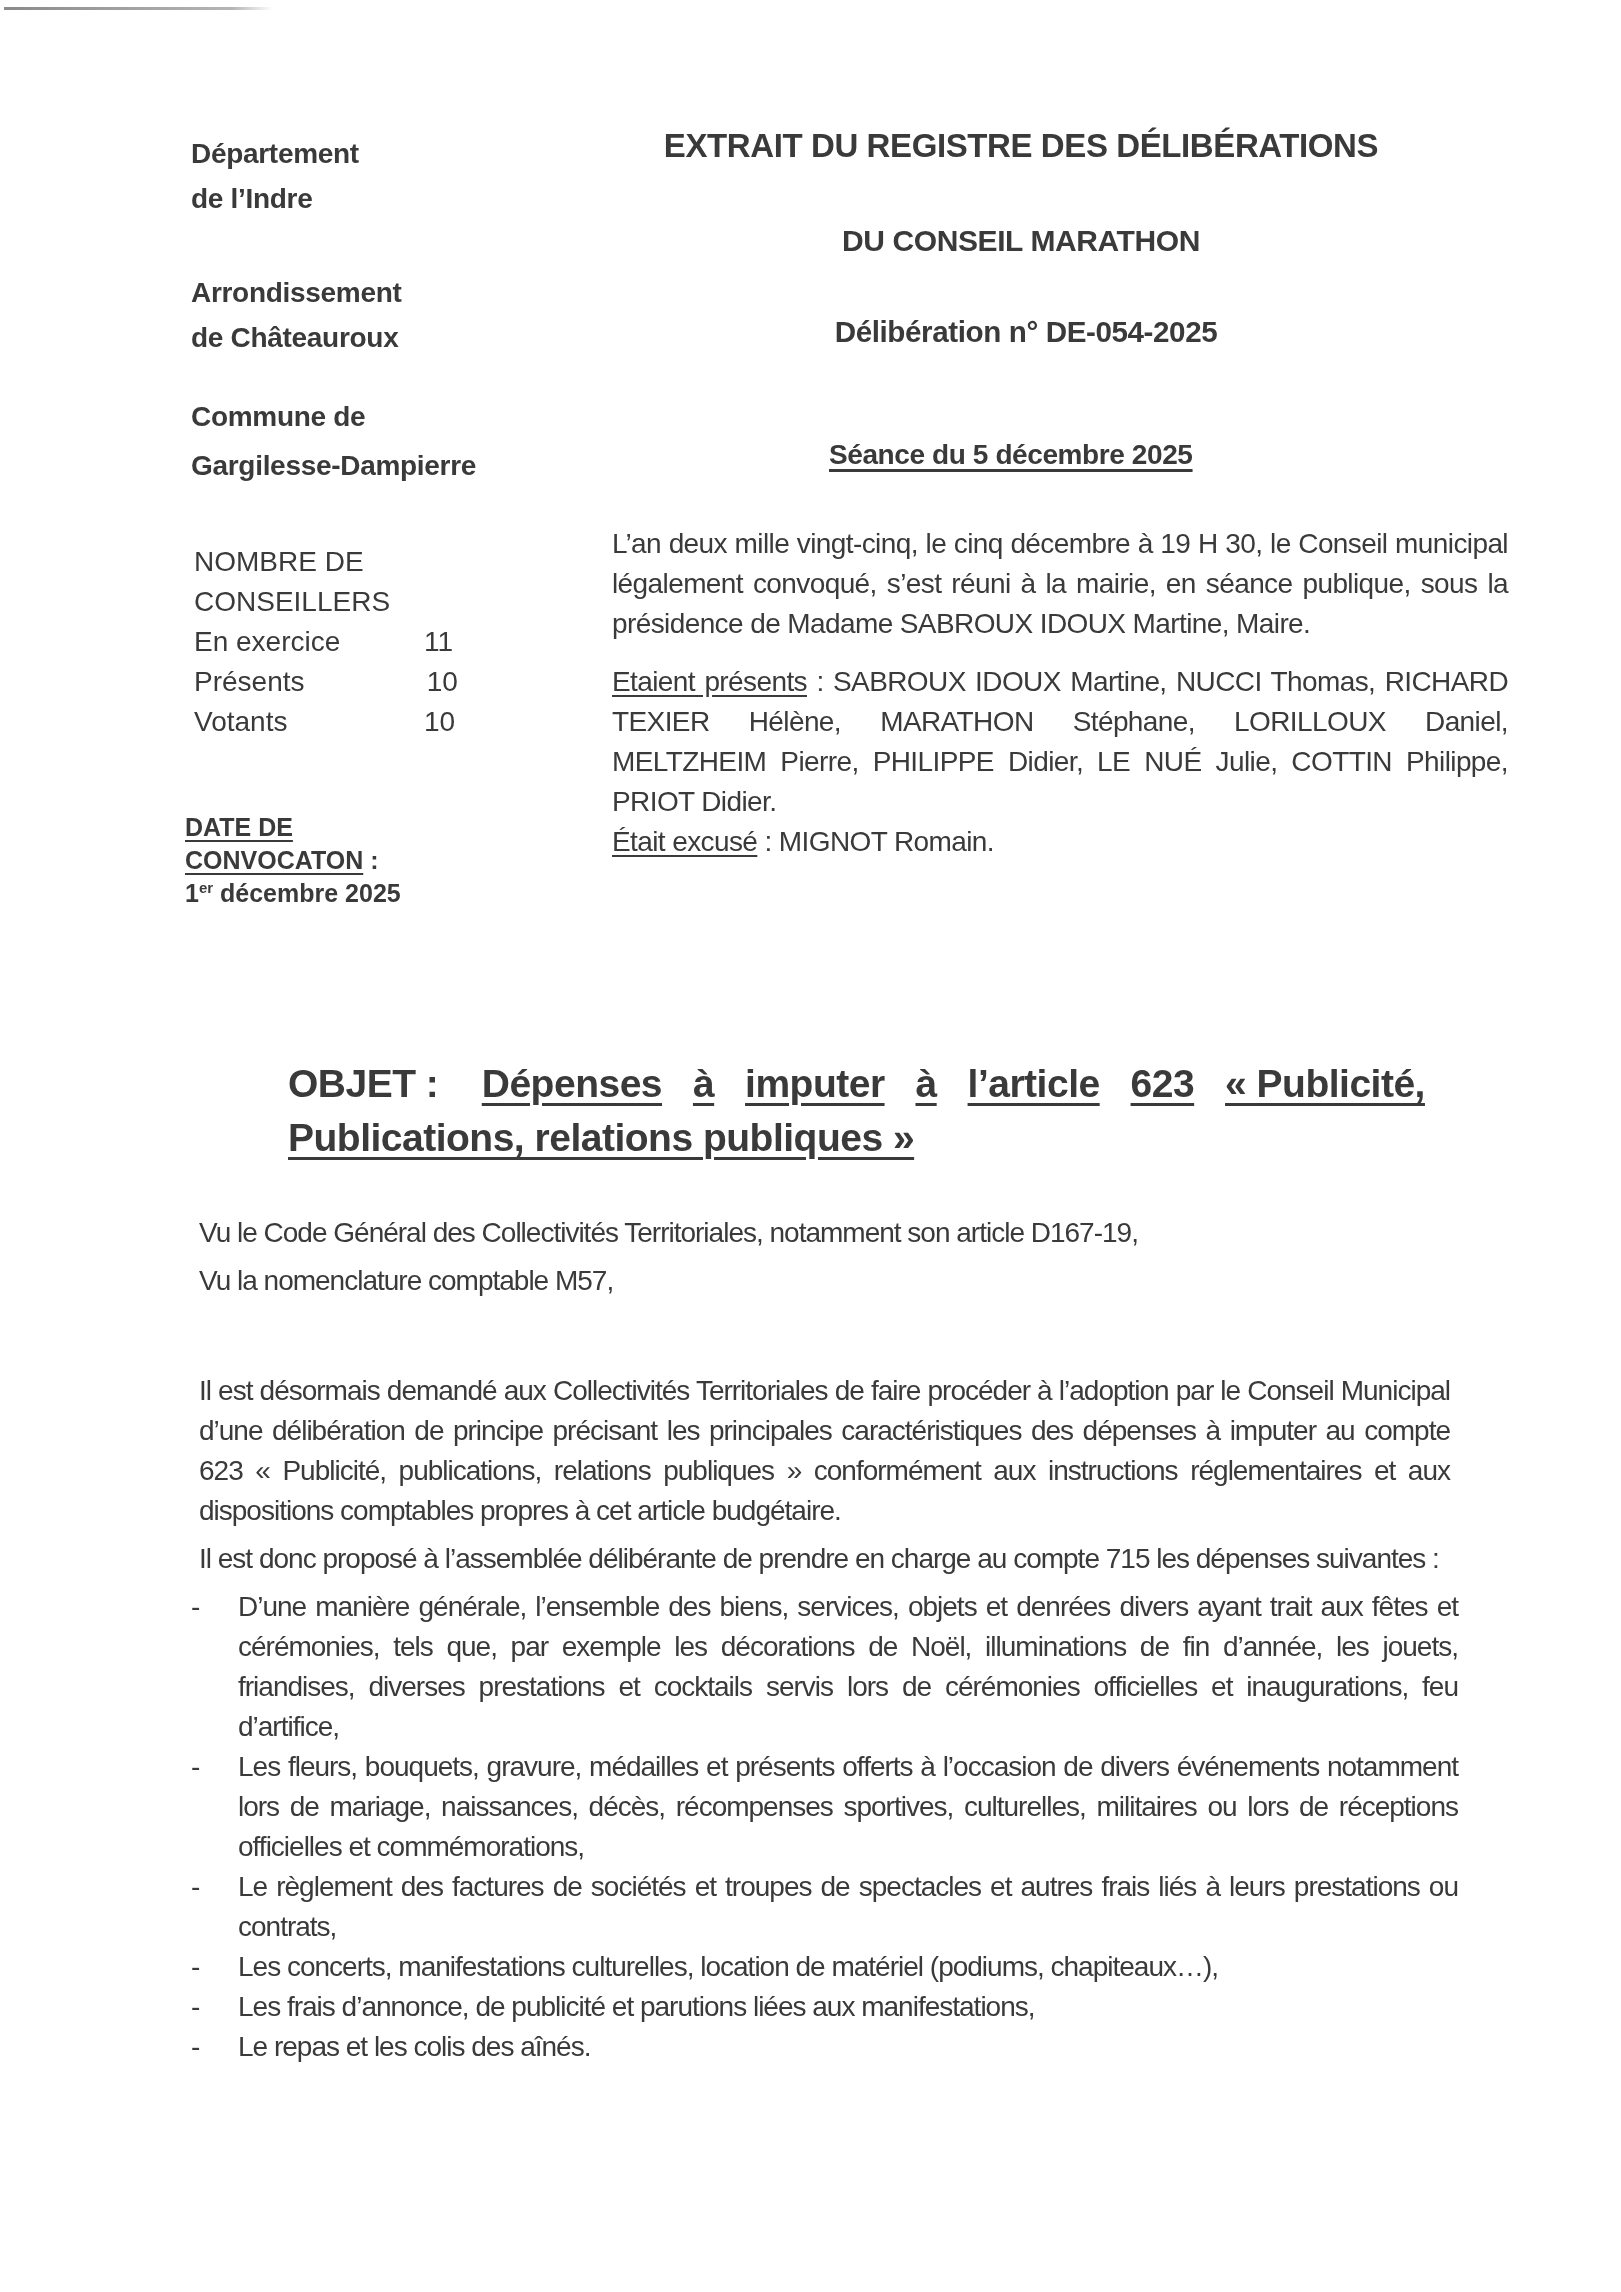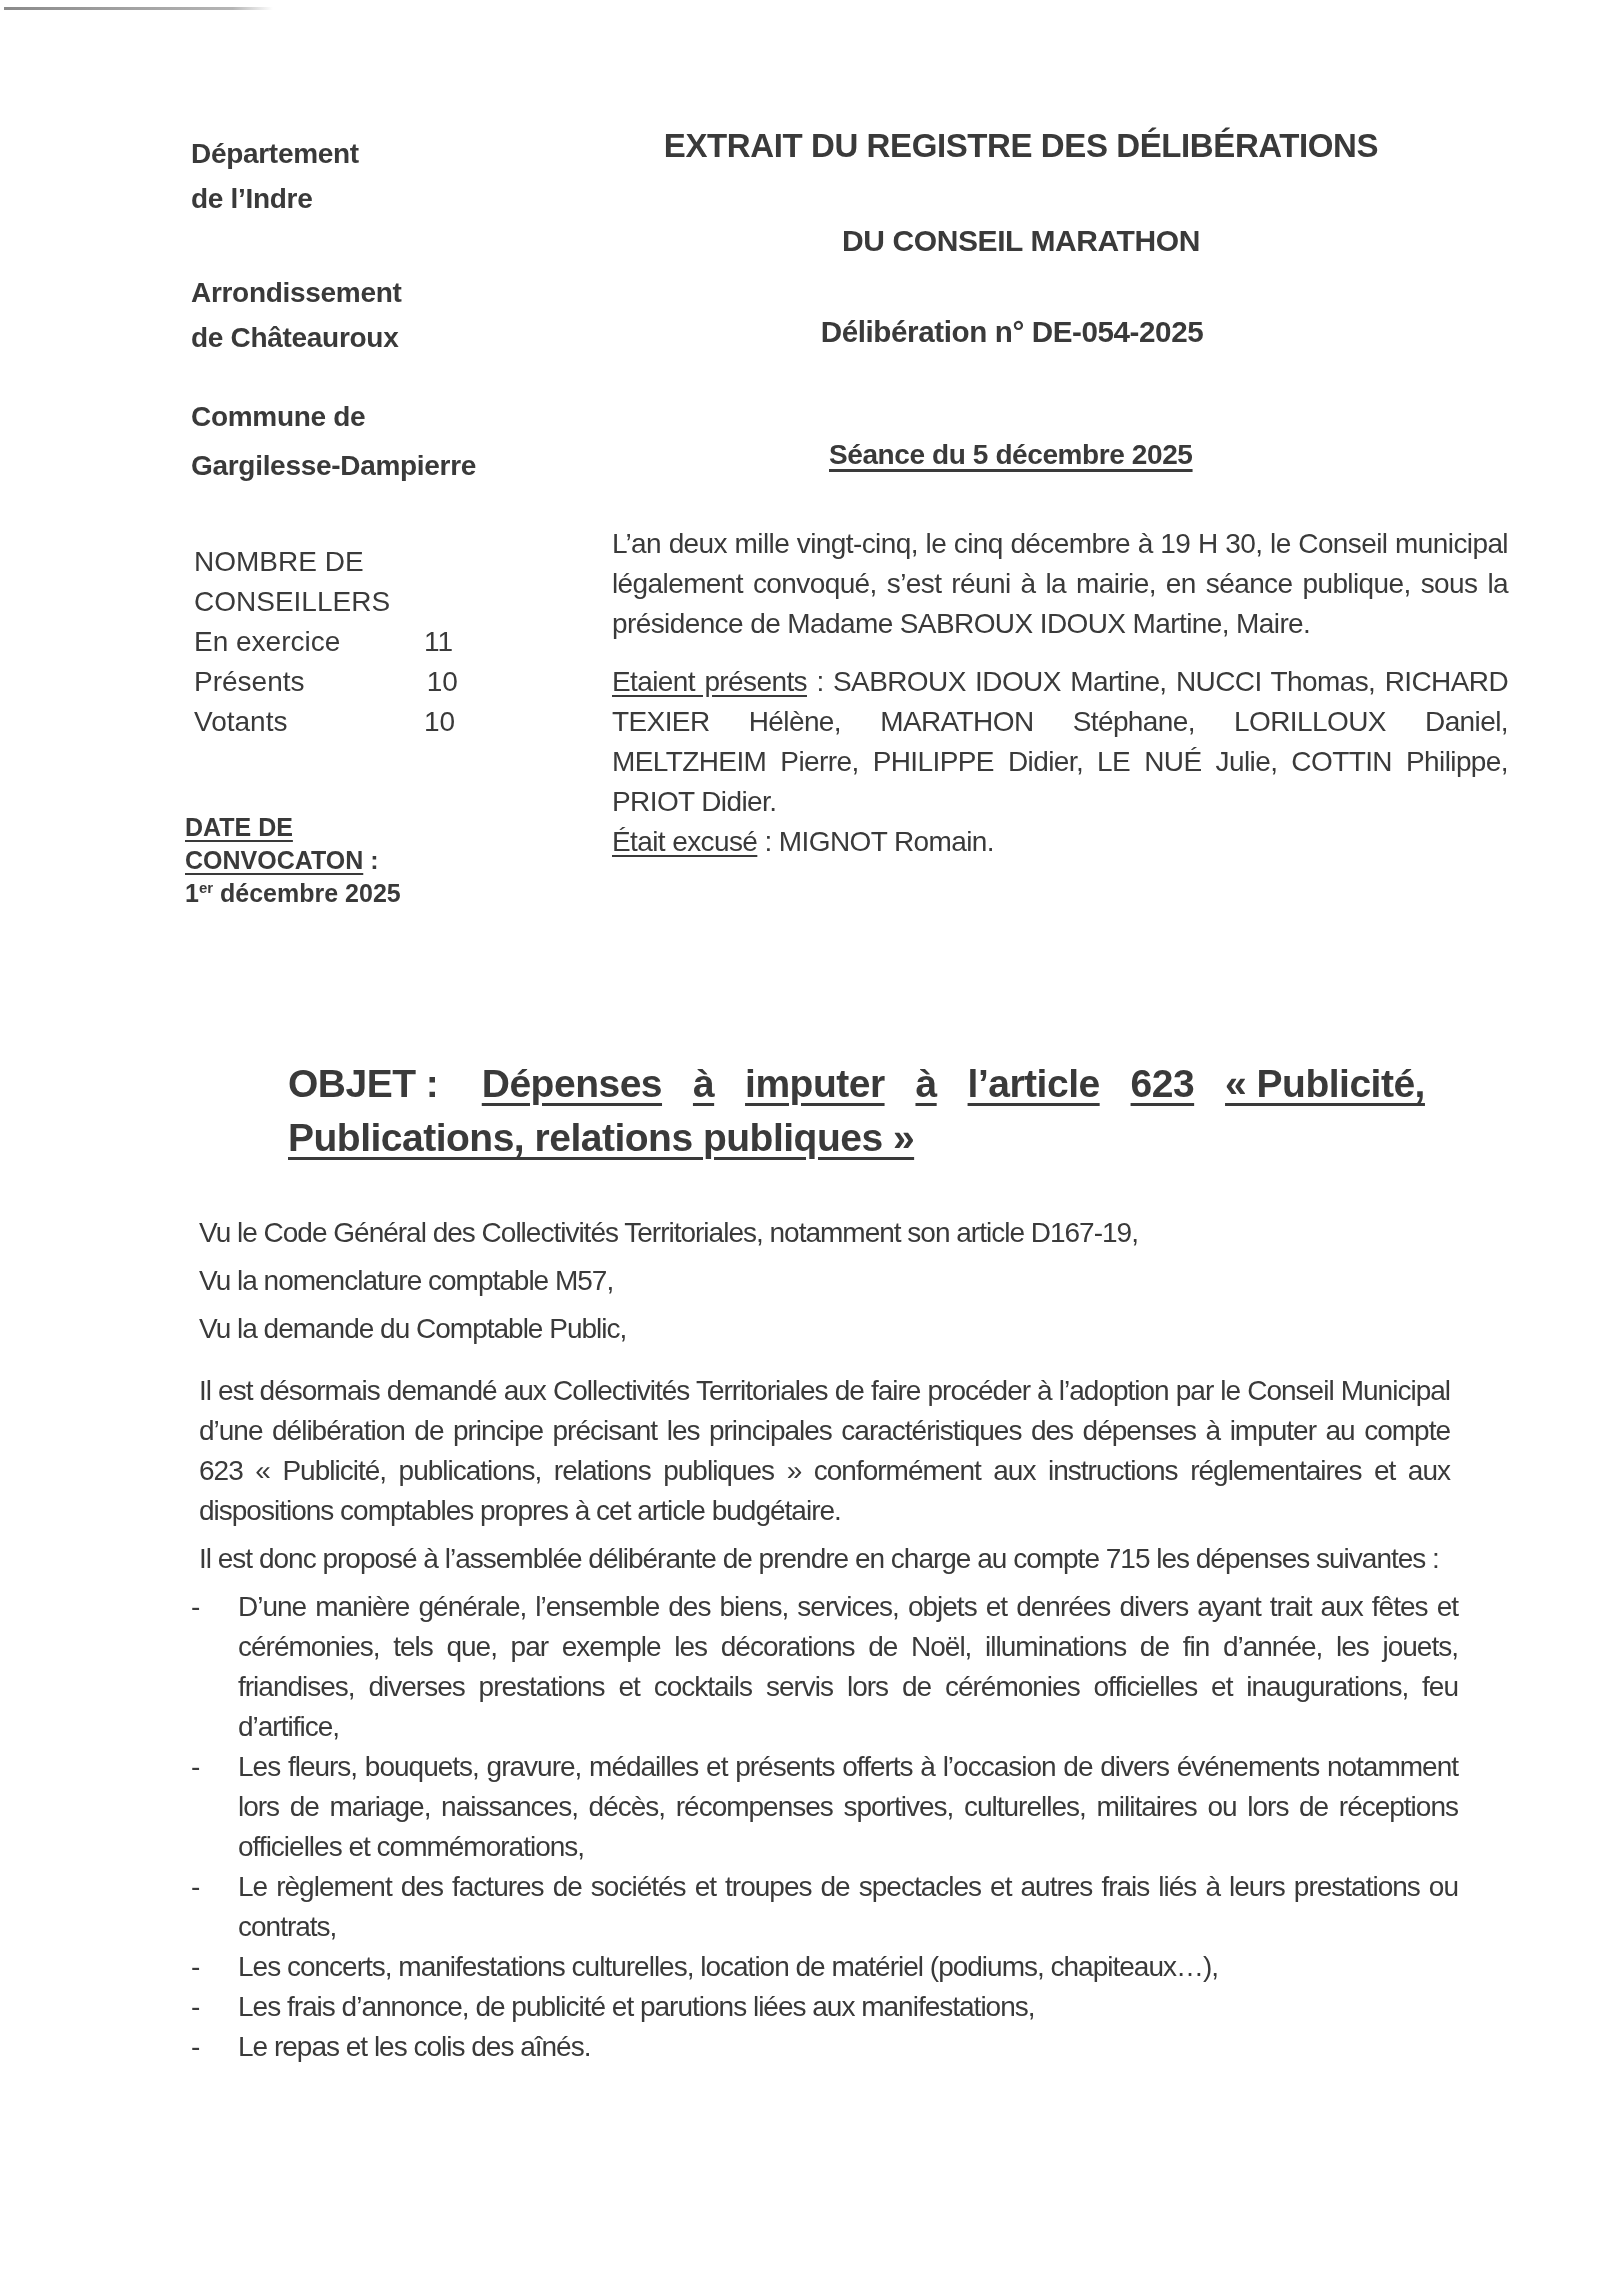--- a/index.html
+++ b/index.html
@@ -57,7 +57,7 @@
 
 <div class="abs title" style="left:627px; width:788px; top:127px;">EXTRAIT DU REGISTRE DES DÉLIBÉRATIONS</div>
 <div class="abs title-sub" style="left:627px; width:788px; top:224px;">DU CONSEIL MARATHON</div>
-<div class="abs deln" style="left:618px; width:788px; top:315px;">Délibération n° DE-054-2025</div>
+<div class="abs deln" style="left:632px; width:788px; top:315px;">Délibération n° DE-054-2025</div>
 <div class="abs seance" style="left:829px; top:439px;">Séance du 5 décembre 2025</div>
 
 <div class="abs counts">

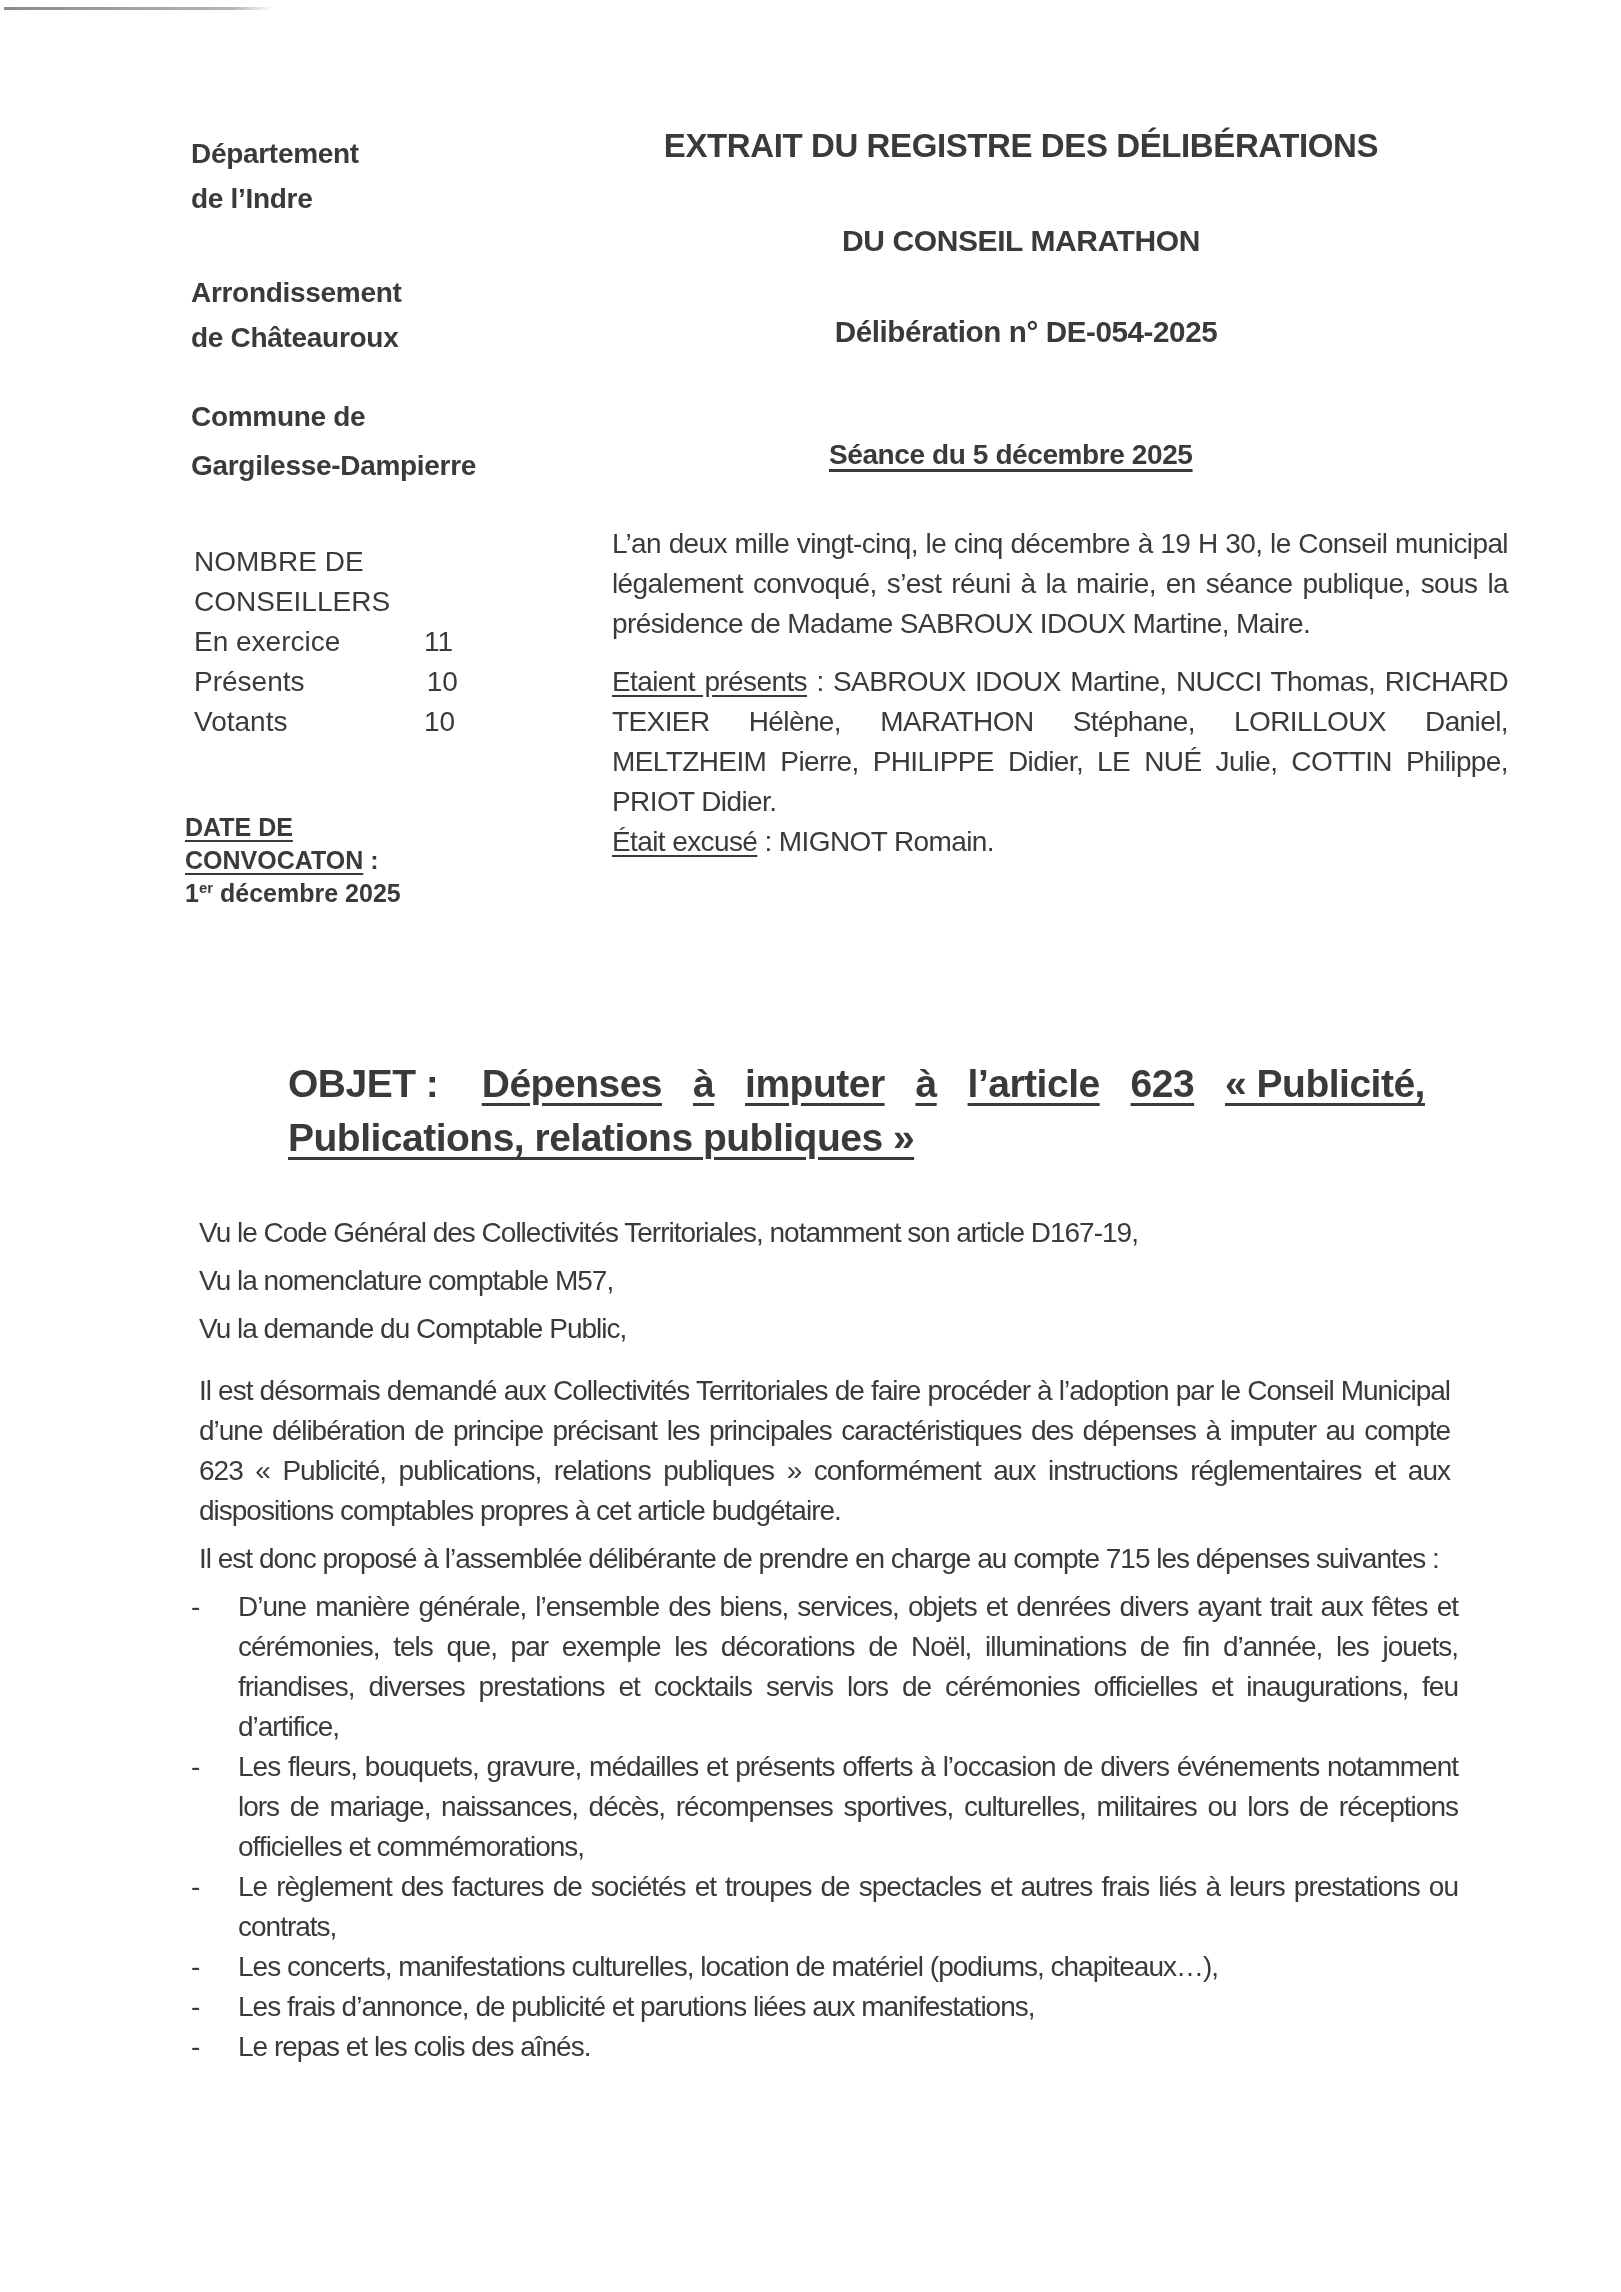--- a/index.html
+++ b/index.html
@@ -108,7 +108,6 @@
 <div class="abs body vu">
   <p>Vu le Code Général des Collectivités Territoriales, notamment son article D167-19,</p>
   <p>Vu la nomenclature comptable M57,</p>
-  <p>Vu la demande du Comptable Public,</p>
 </div>
 
 <div class="abs body para">

